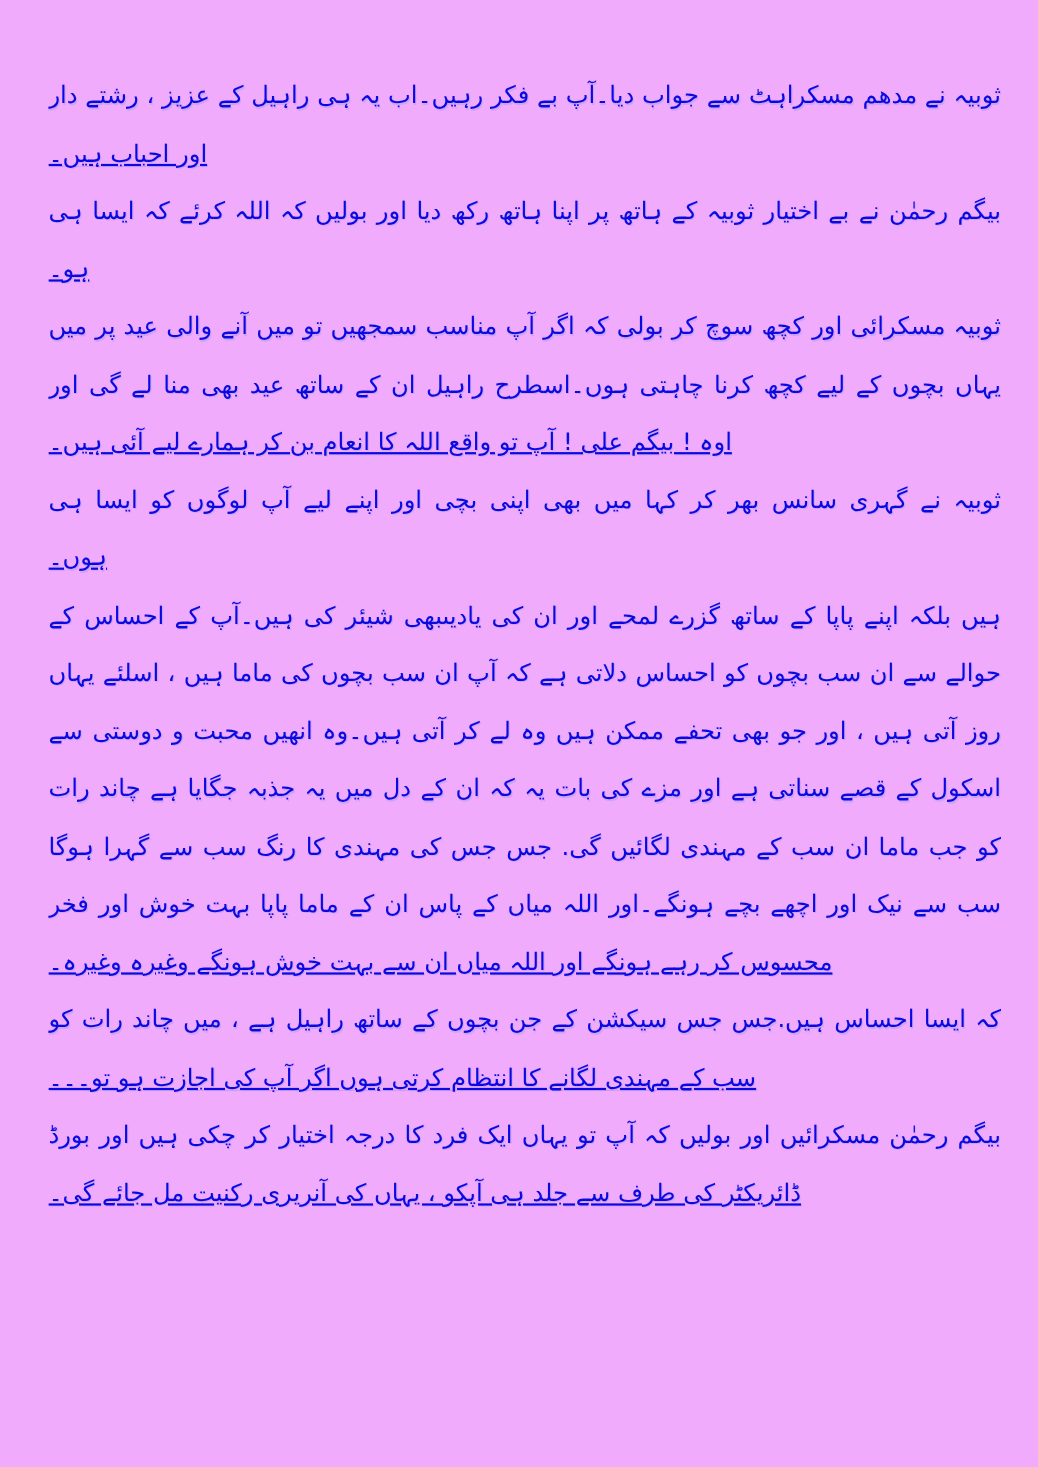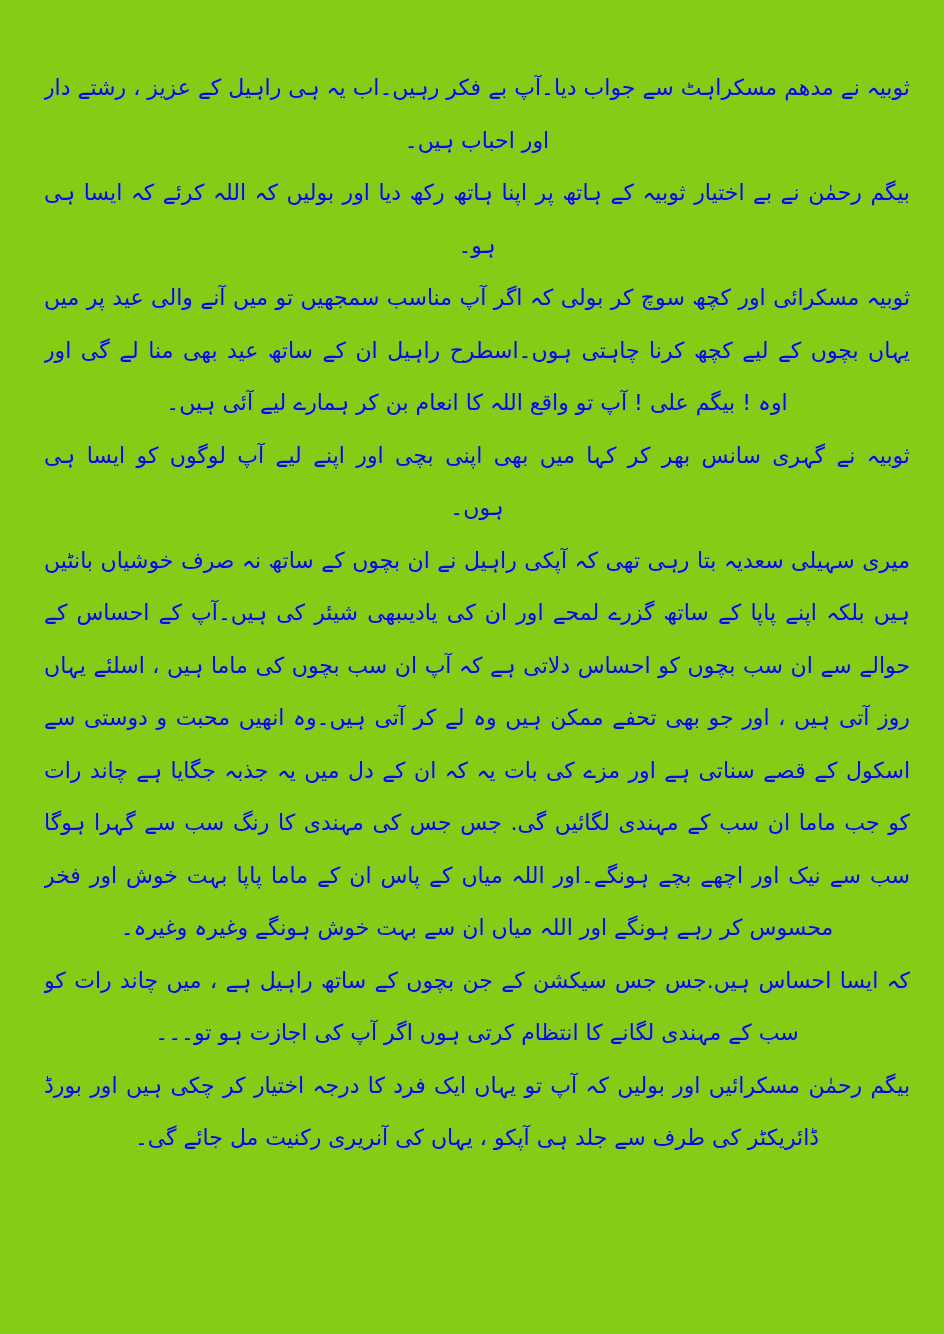--- a/index.html
+++ b/index.html
@@ -11,7 +11,7 @@
     position: relative;
     width: 944px;
     height: 1334px;
-    background: #84cc16;
+    background: #f0abfc;
     overflow: hidden;
     font-family: "DejaVu Sans", sans-serif;
   }

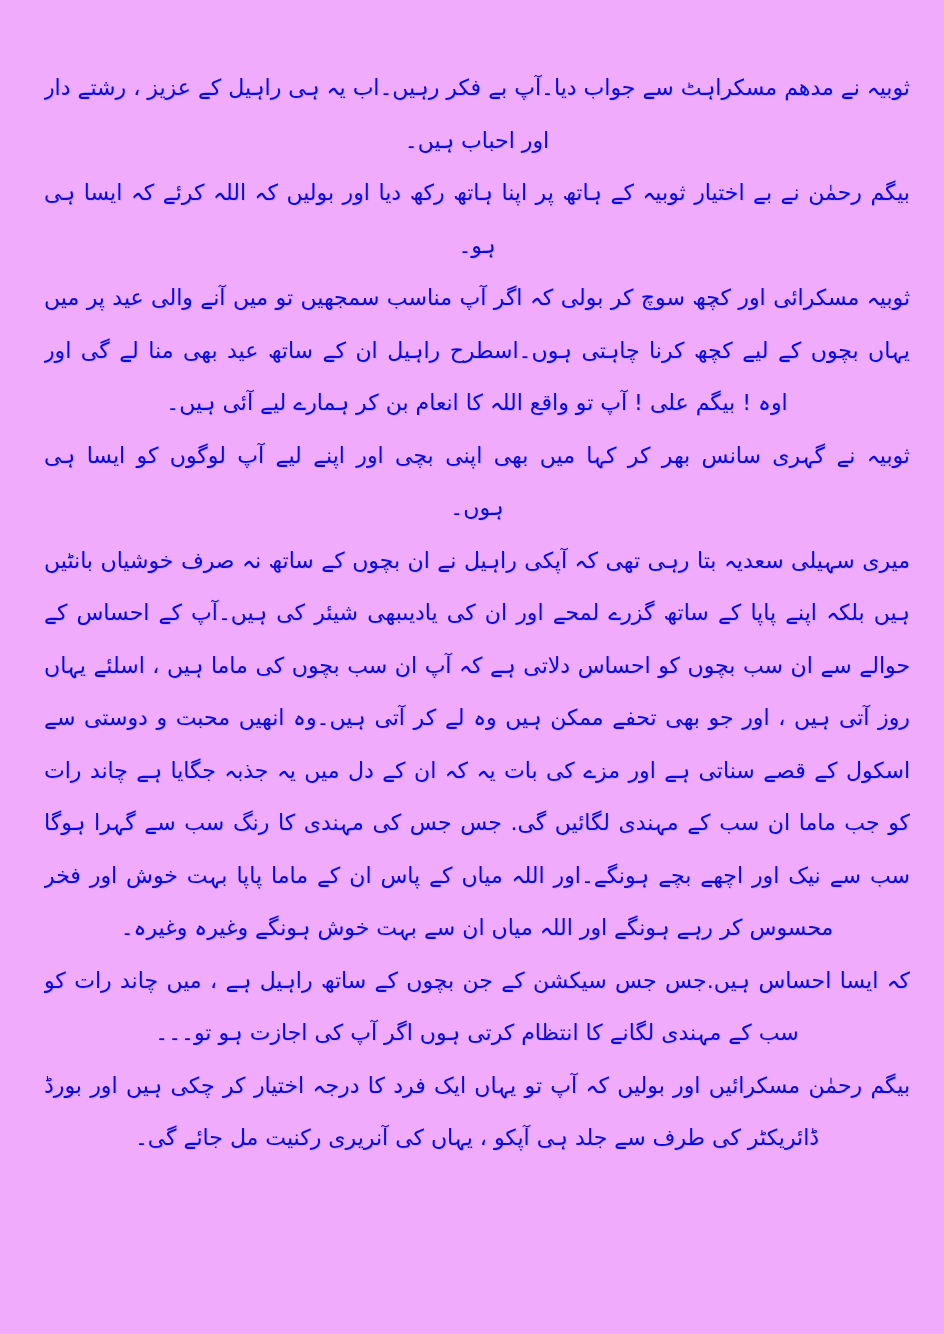--- a/index.html
+++ b/index.html
@@ -35,7 +35,8 @@
     text-align-last: justify;
   }
   .line.end {
-    text-align: center;
+    text-align: left;
+    text-decoration: underline;
   }
 </style>
 </head>

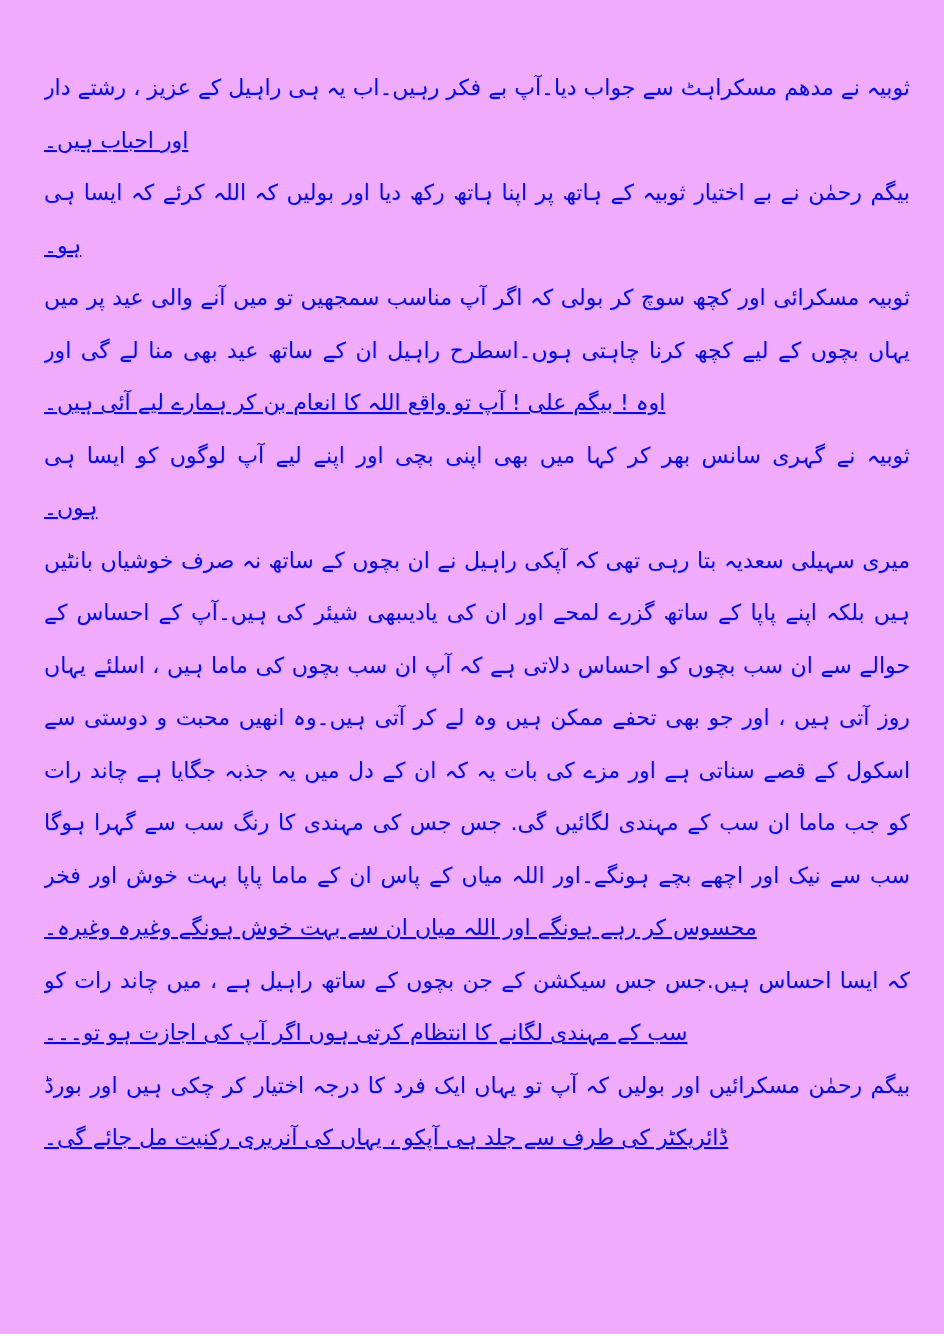--- a/index.html
+++ b/index.html
@@ -53,7 +53,6 @@
       <div class="line end">اوہ ! بیگم علی ! آپ تو واقع اللہ کا انعام بن کر ہمارے لیے آئی ہیں۔</div>
       <div class="line justify">ثوبیہ نے گہری سانس بھر کر کہا میں بھی اپنی بچی اور اپنے لیے آپ لوگوں کو ایسا ہی سمجھتی</div>
       <div class="line end">ہوں۔</div>
-      <div class="line justify">میری سہیلی سعدیہ بتا رہی تھی کہ آپکی راہیل نے ان بچوں کے ساتھ نہ صرف خوشیاں بانٹیں</div>
       <div class="line justify">ہیں بلکہ اپنے پاپا کے ساتھ گزرے لمحے اور ان کی یادیںبھی شیئر کی ہیں۔آپ کے احساس کے</div>
       <div class="line justify">حوالے سے ان سب بچوں کو احساس دلاتی ہے کہ آپ ان سب بچوں کی ماما ہیں ، اسلئے یہاں</div>
       <div class="line justify">روز آتی ہیں ، اور جو بھی تحفے ممکن ہیں وہ لے کر آتی ہیں۔وہ انھیں محبت و دوستی سے اپنے</div>

